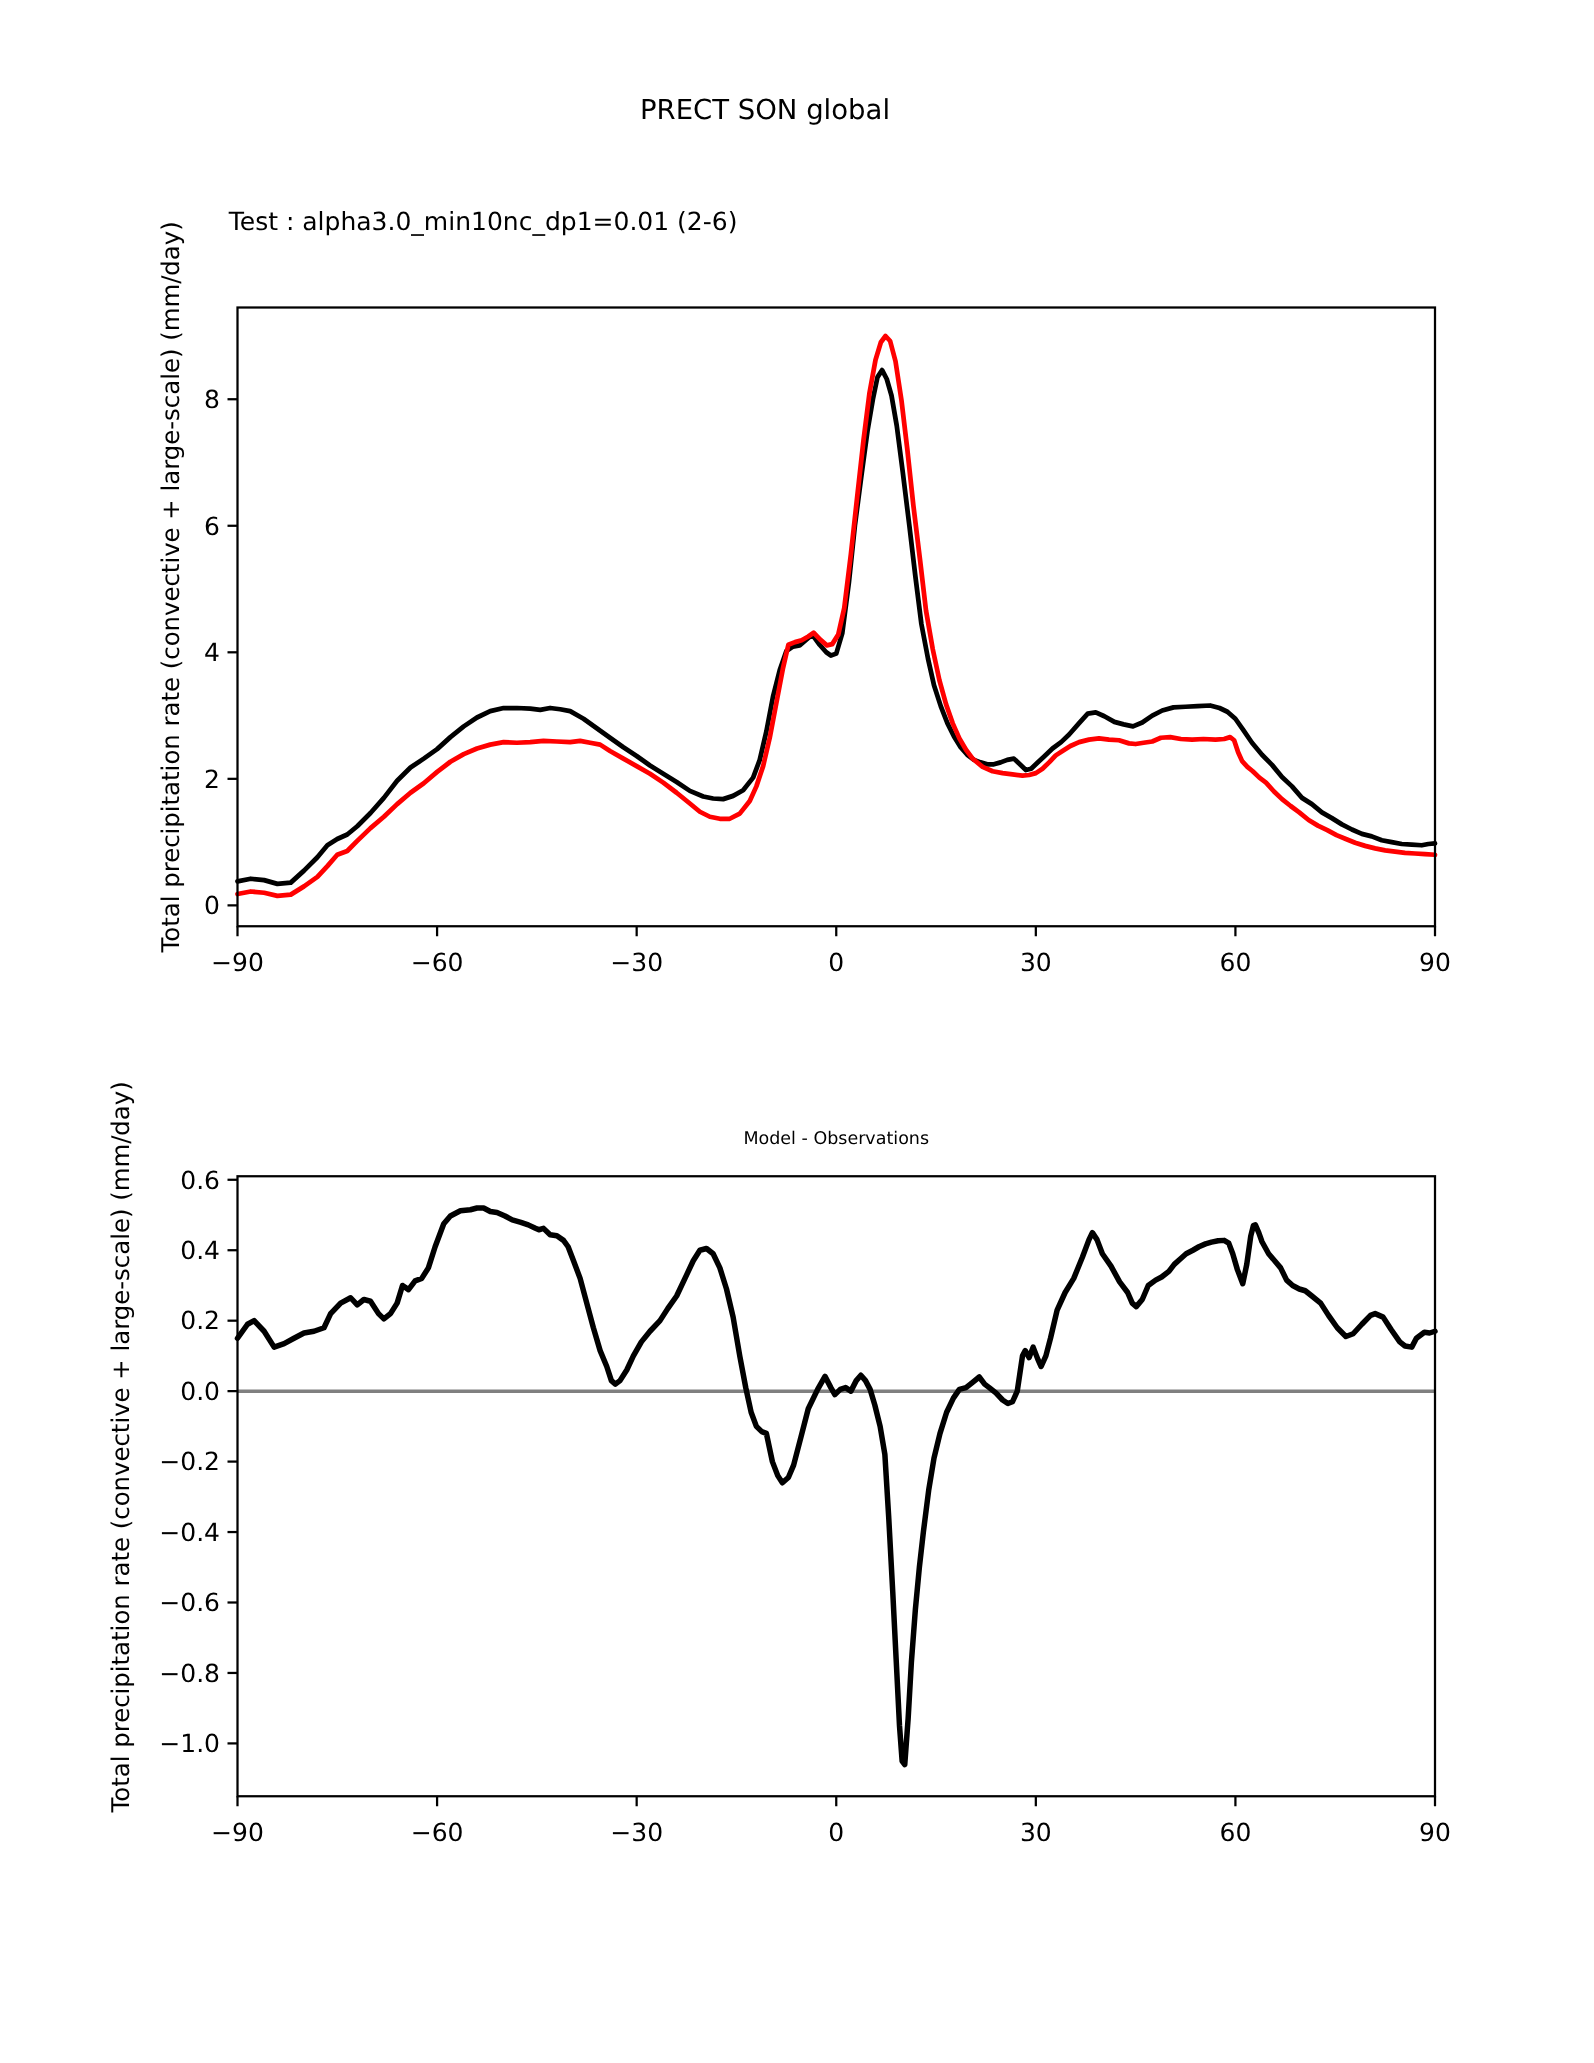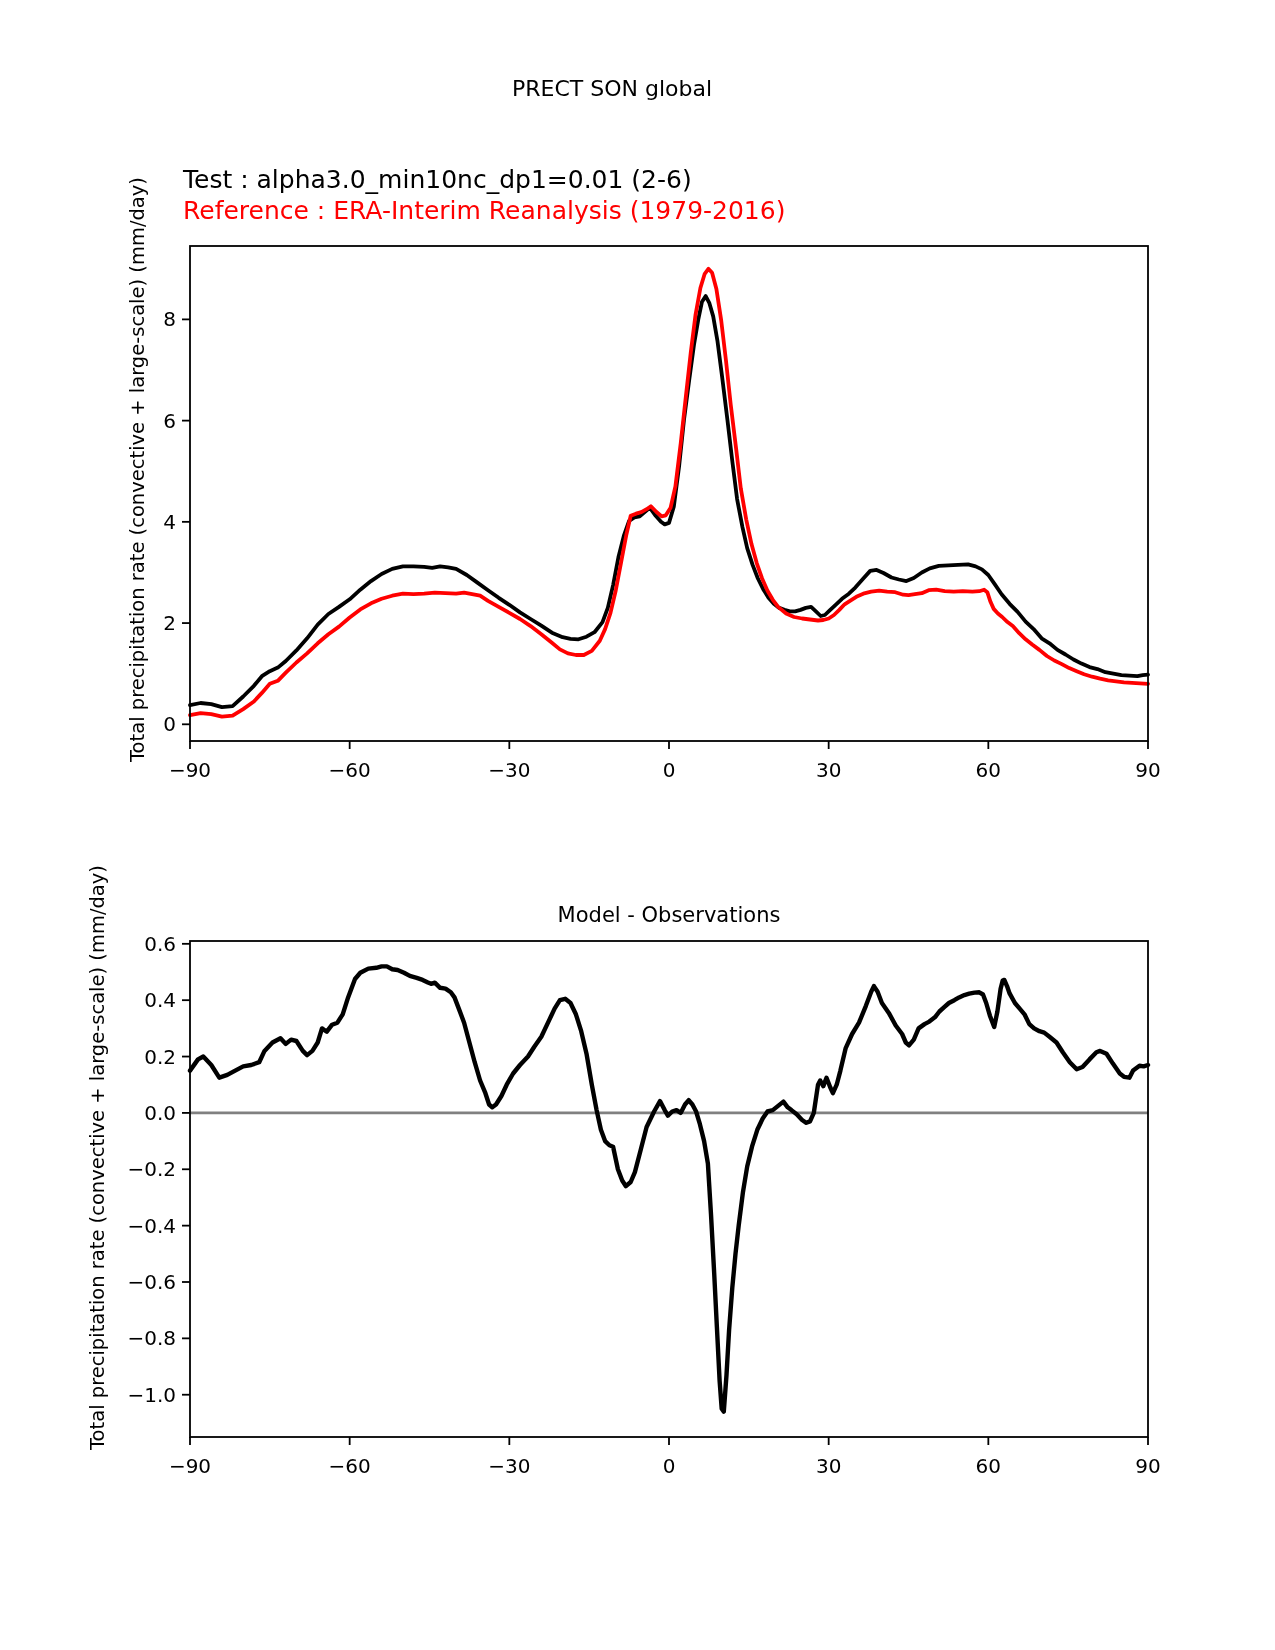--- a/index.html
+++ b/index.html
@@ -8,7 +8,7 @@
   #chart-svg{position:absolute;left:0;top:0;}
   .fig-title{position:absolute;left:0;top:76px;width:1224px;text-align:center;
              font-size:22px;color:#000;}
-  .legend-line{position:absolute;left:183px;font-size:25px;white-space:nowrap;}
+  .legend-line{position:absolute;left:183px;font-size:20px;white-space:nowrap;}
   .legend-test{top:165px;color:#000;}
   .legend-ref{top:196px;color:#ff0000;}
   .axes-title{position:absolute;left:190px;top:903px;width:958px;text-align:center;

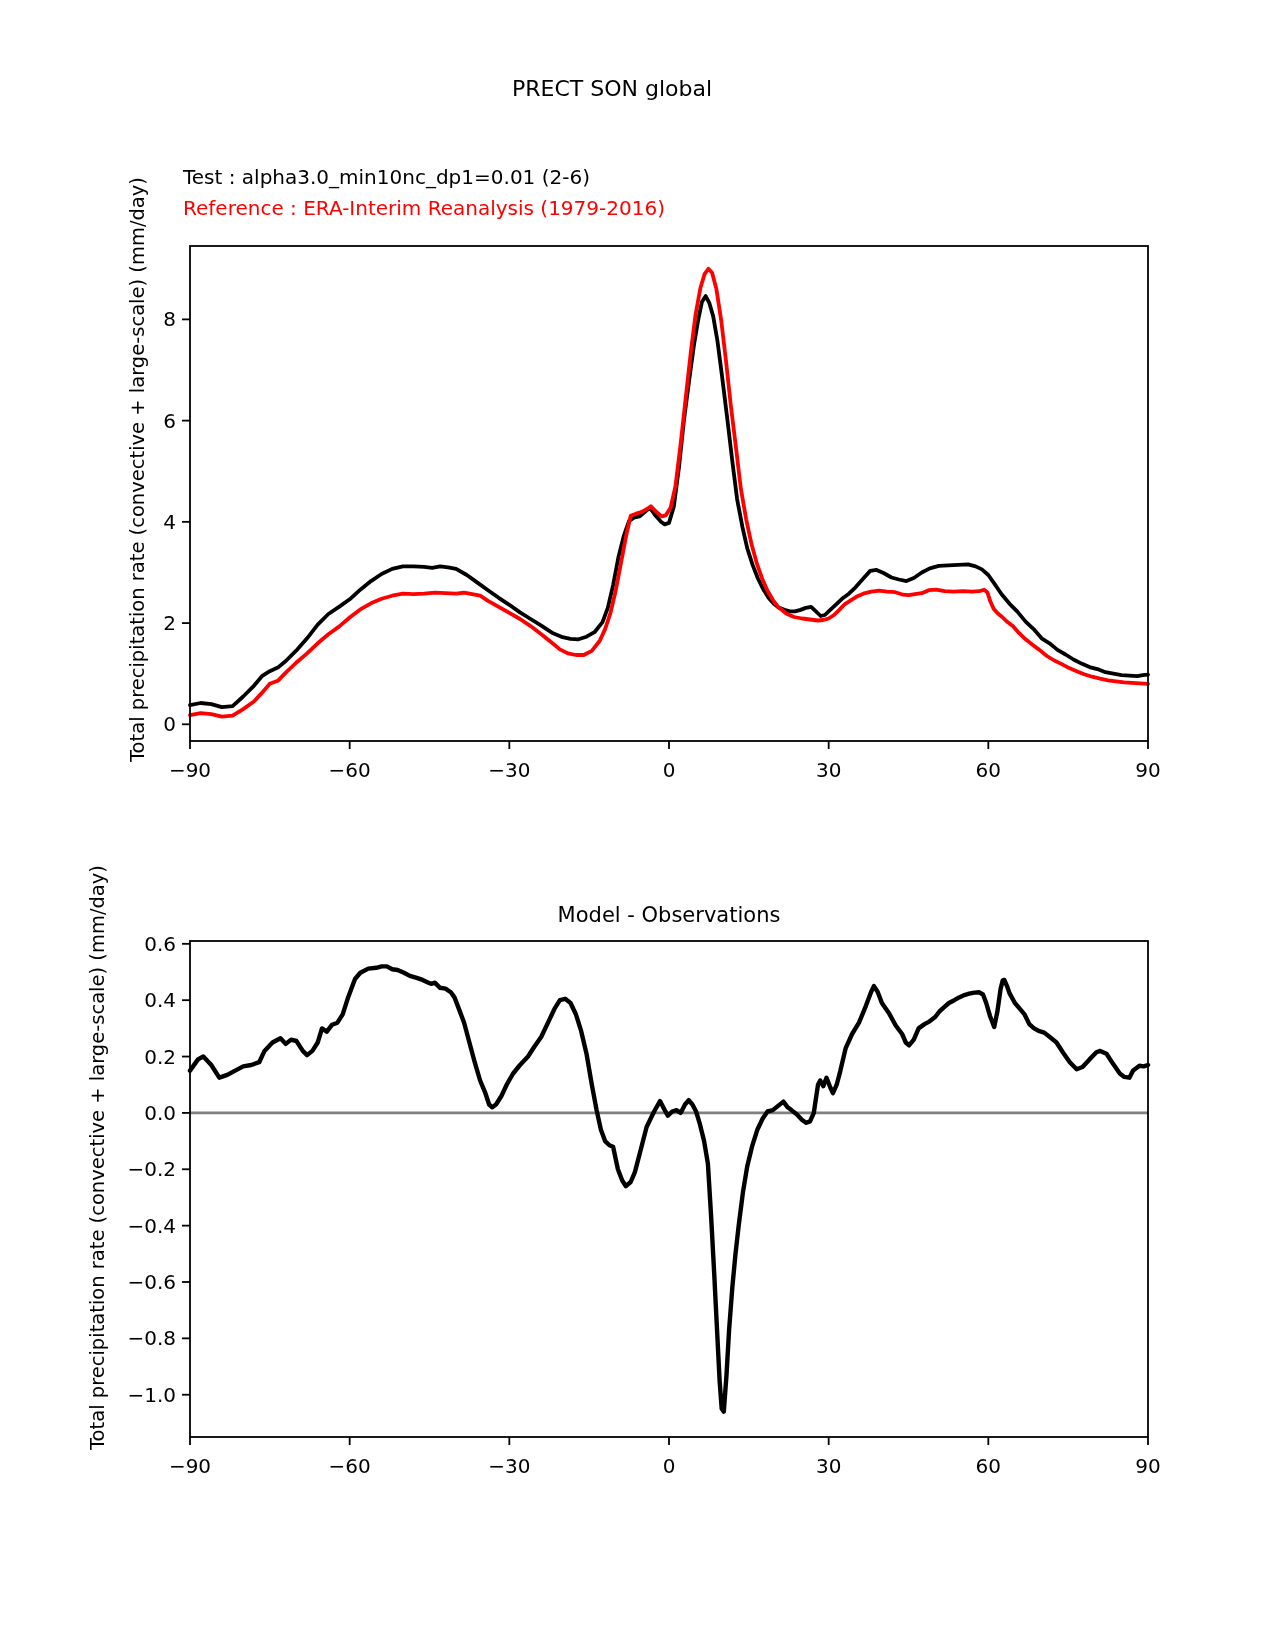--- a/index.html
+++ b/index.html
@@ -90,7 +90,6 @@
   <div class="fig-title">PRECT SON global</div>
 
   <div class="legend-line legend-test">Test : alpha3.0_min10nc_dp1=0.01 (2-6)</div>
-  <div class="legend-line legend-ref">Reference : ERA-Interim Reanalysis (1979-2016)</div>
 
   <div class="ylabel ylabel-top">Total precipitation rate (convective + large-scale) (mm/day)</div>
 

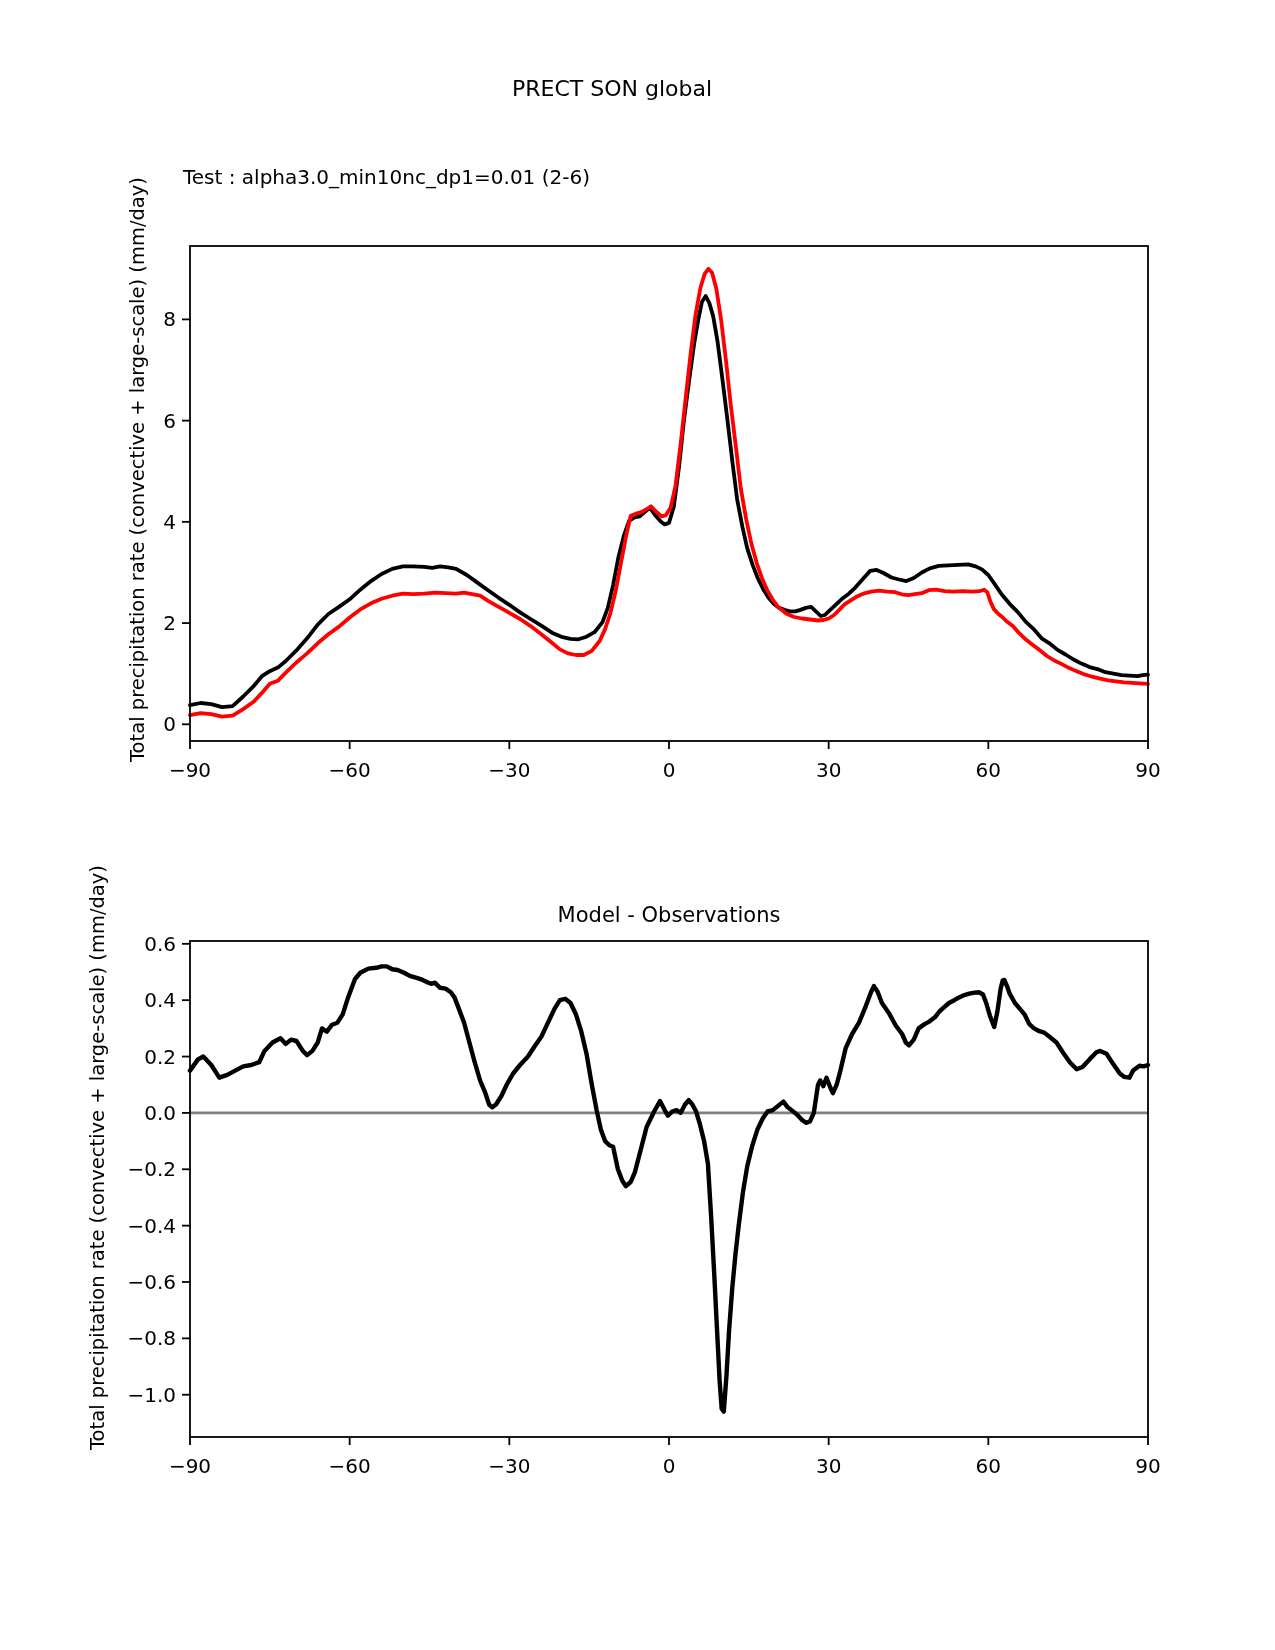--- a/index.html
+++ b/index.html
@@ -12,7 +12,7 @@
   .legend-test{top:165px;color:#000;}
   .legend-ref{top:196px;color:#ff0000;}
   .axes-title{position:absolute;left:190px;top:903px;width:958px;text-align:center;
-              font-size:21px;color:#000;}
+              font-size:14px;color:#000;}
   .ylabel{position:absolute;font-size:19.5px;color:#000;text-align:center;white-space:nowrap;
           transform:rotate(-90deg);}
   .ylabel-top{width:640px;left:-183px;top:458px;}   

